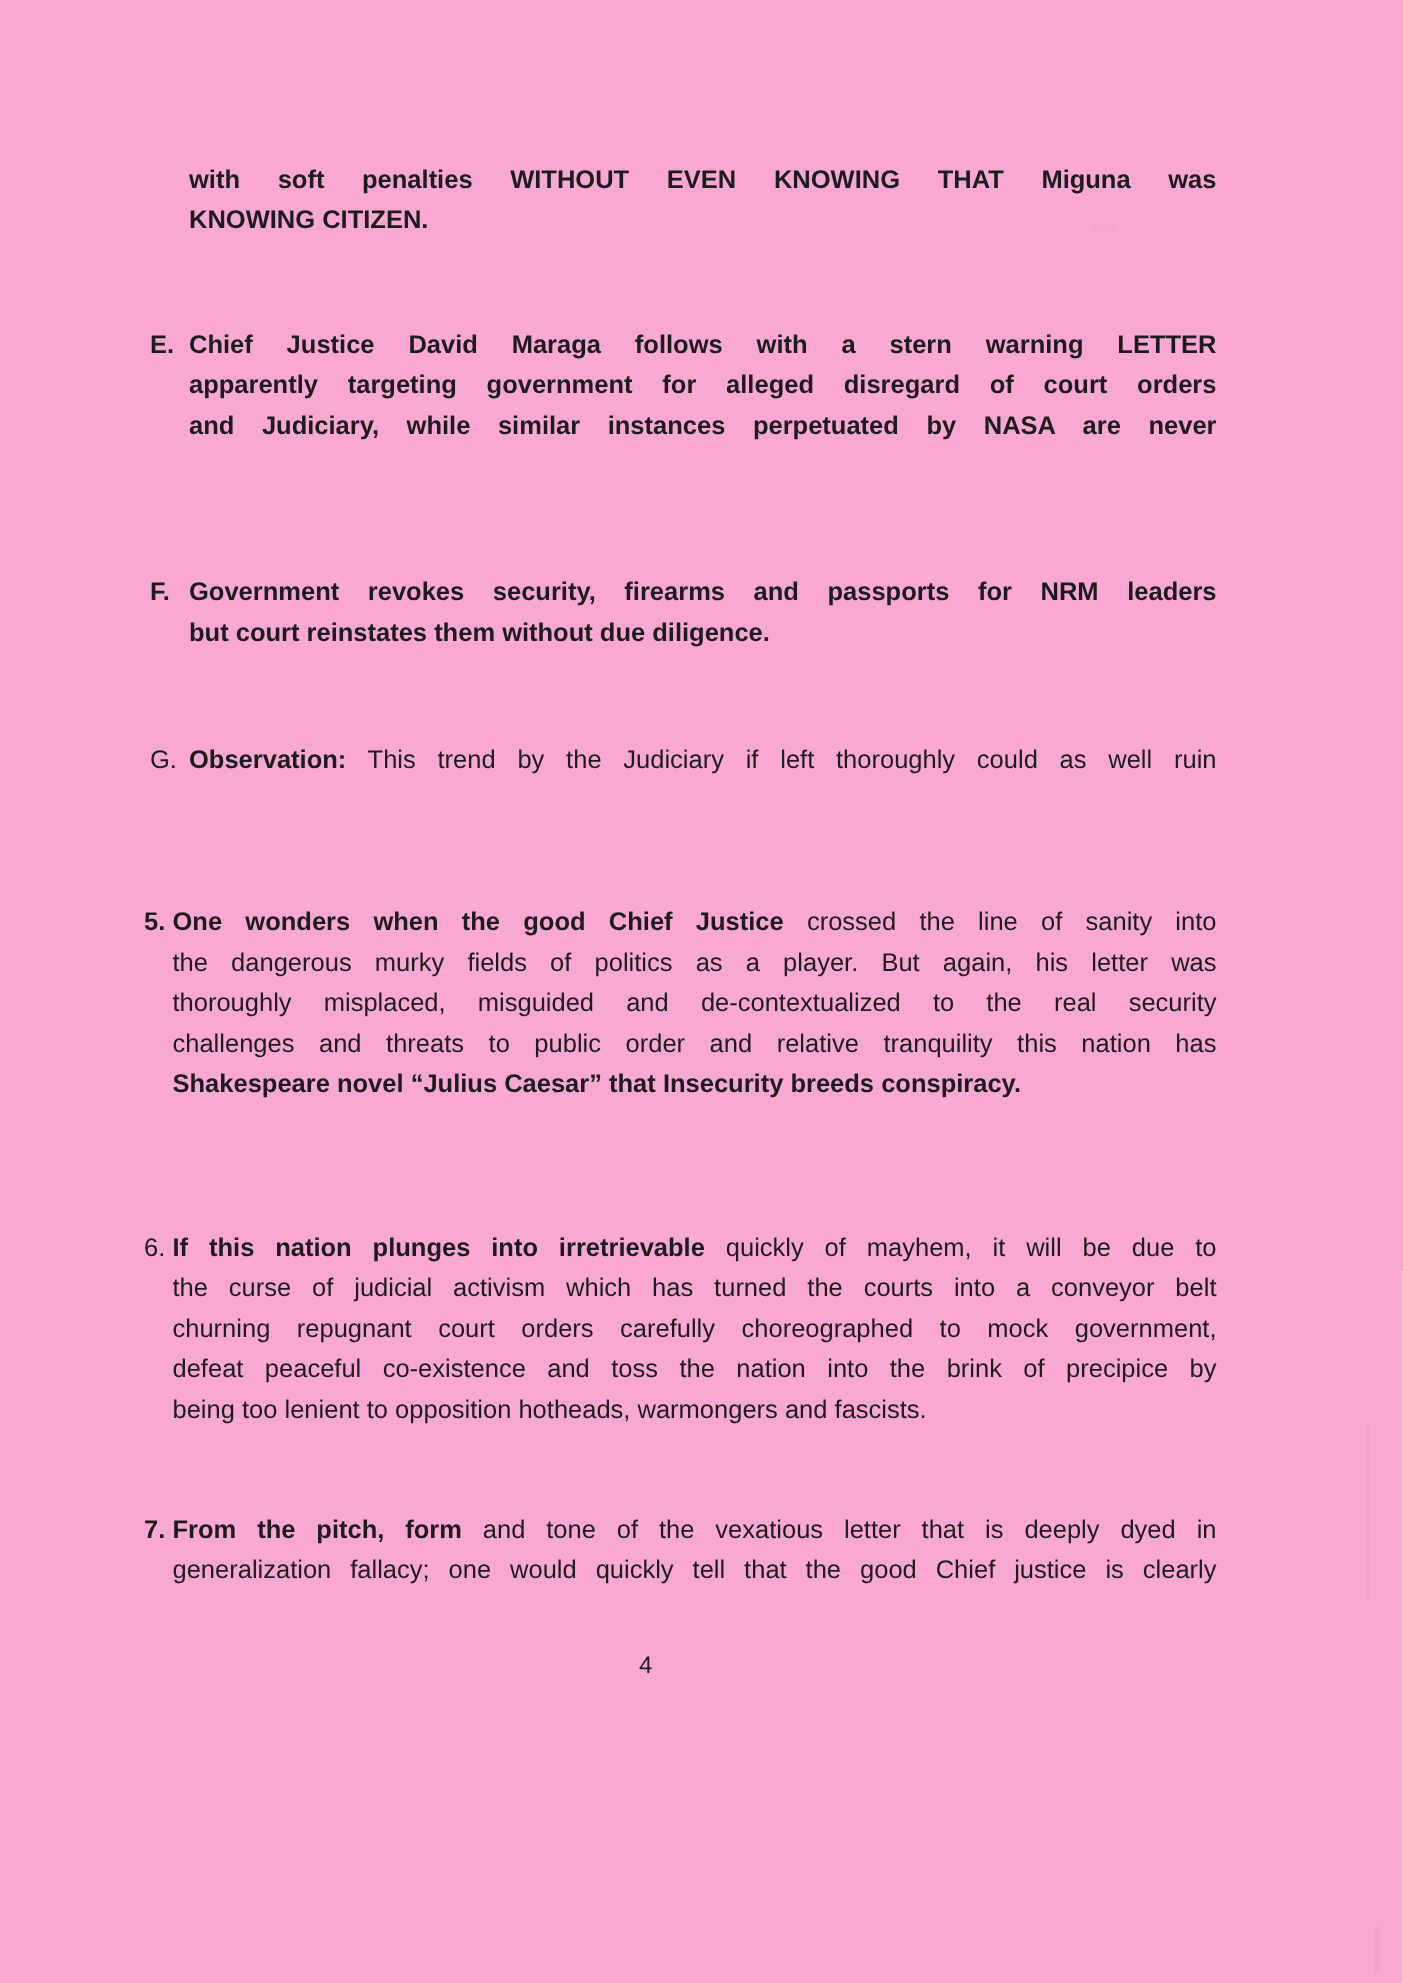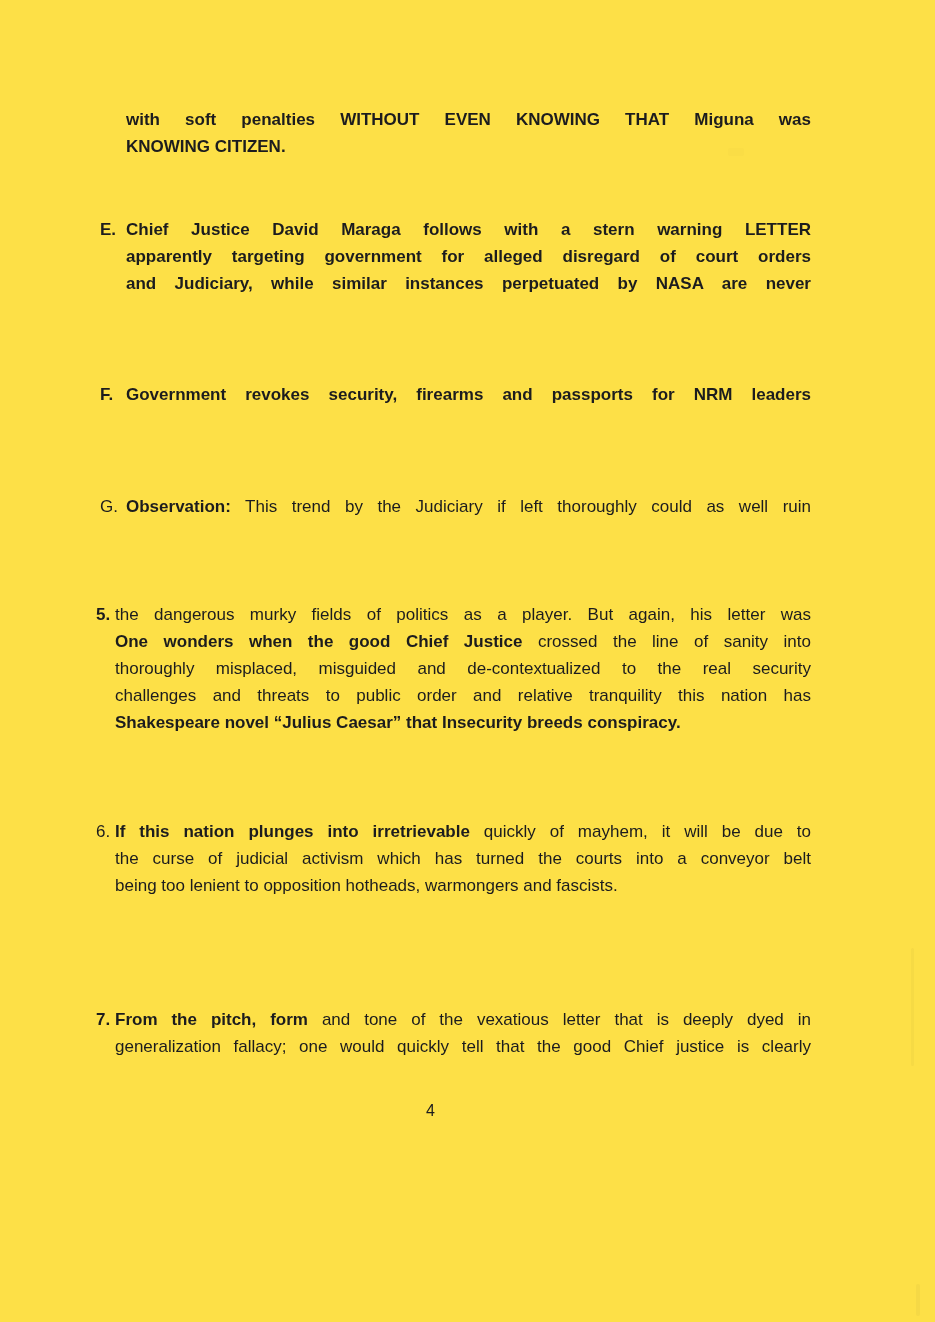--- a/index.html
+++ b/index.html
@@ -12,7 +12,7 @@
     overflow:hidden;
     -webkit-font-smoothing:antialiased;
   }
-  .page{position:absolute;inset:0;background:#fde047;}
+  .page{position:absolute;inset:0;background:#f9a8d4;}
   .block{position:absolute;font-size:17px;line-height:27px;}
   .block.let{left:126px;width:685px;}
   .block.num{left:115px;width:696px;}

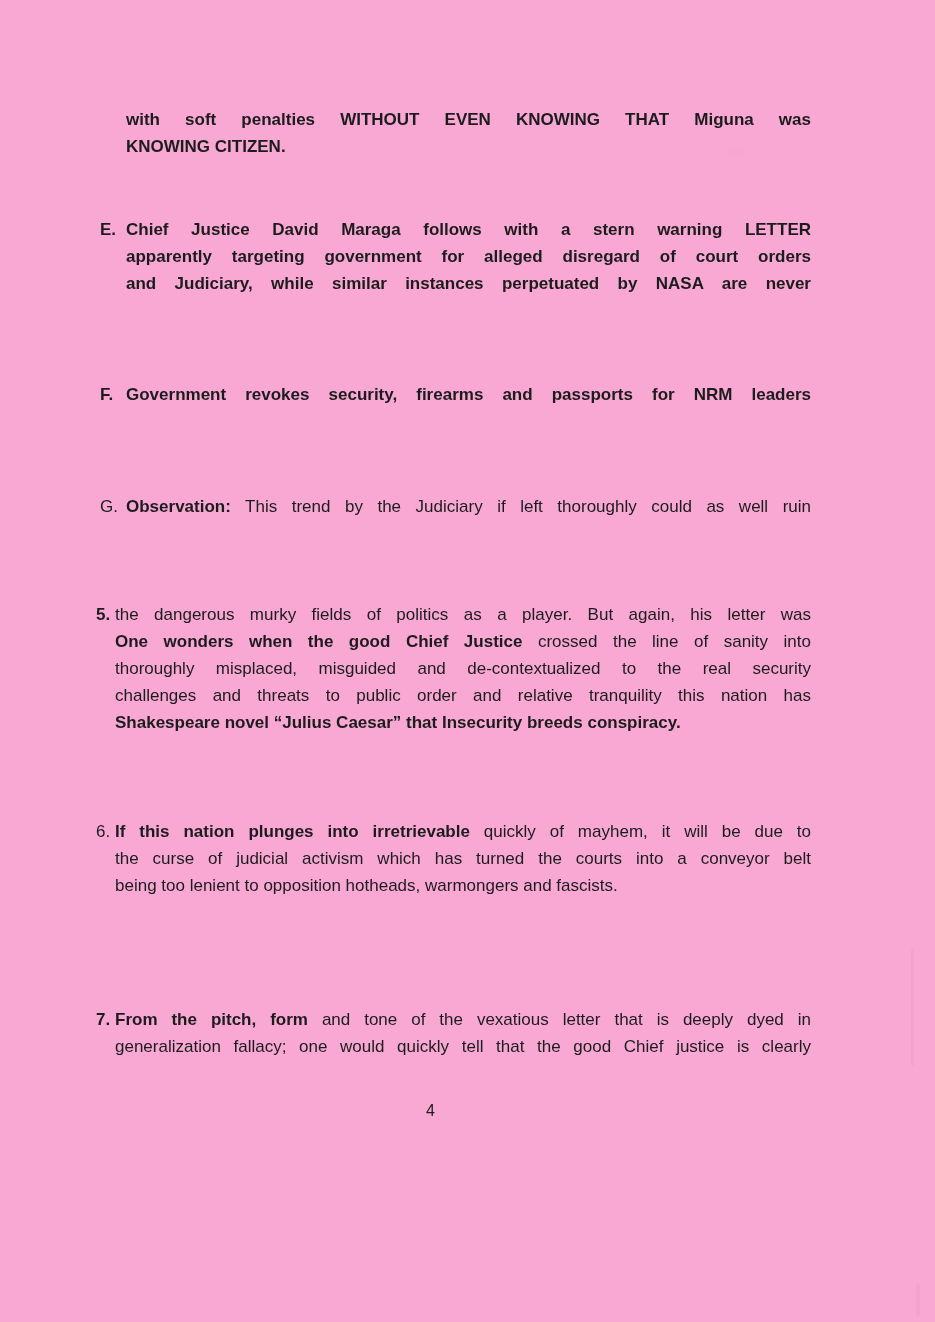--- a/index.html
+++ b/index.html
@@ -52,6 +52,7 @@
   <section class="block let" style="top:381px">
     <span class="mk b">F.</span>
     <div class="ln jl"><span class="b">Government revokes security, firearms and passports for NRM leaders</span></div>
+    <div class="ln"><span class="b">but court reinstates them without due diligence.</span></div>
   </section>
 
   <section class="block let" style="top:493px">

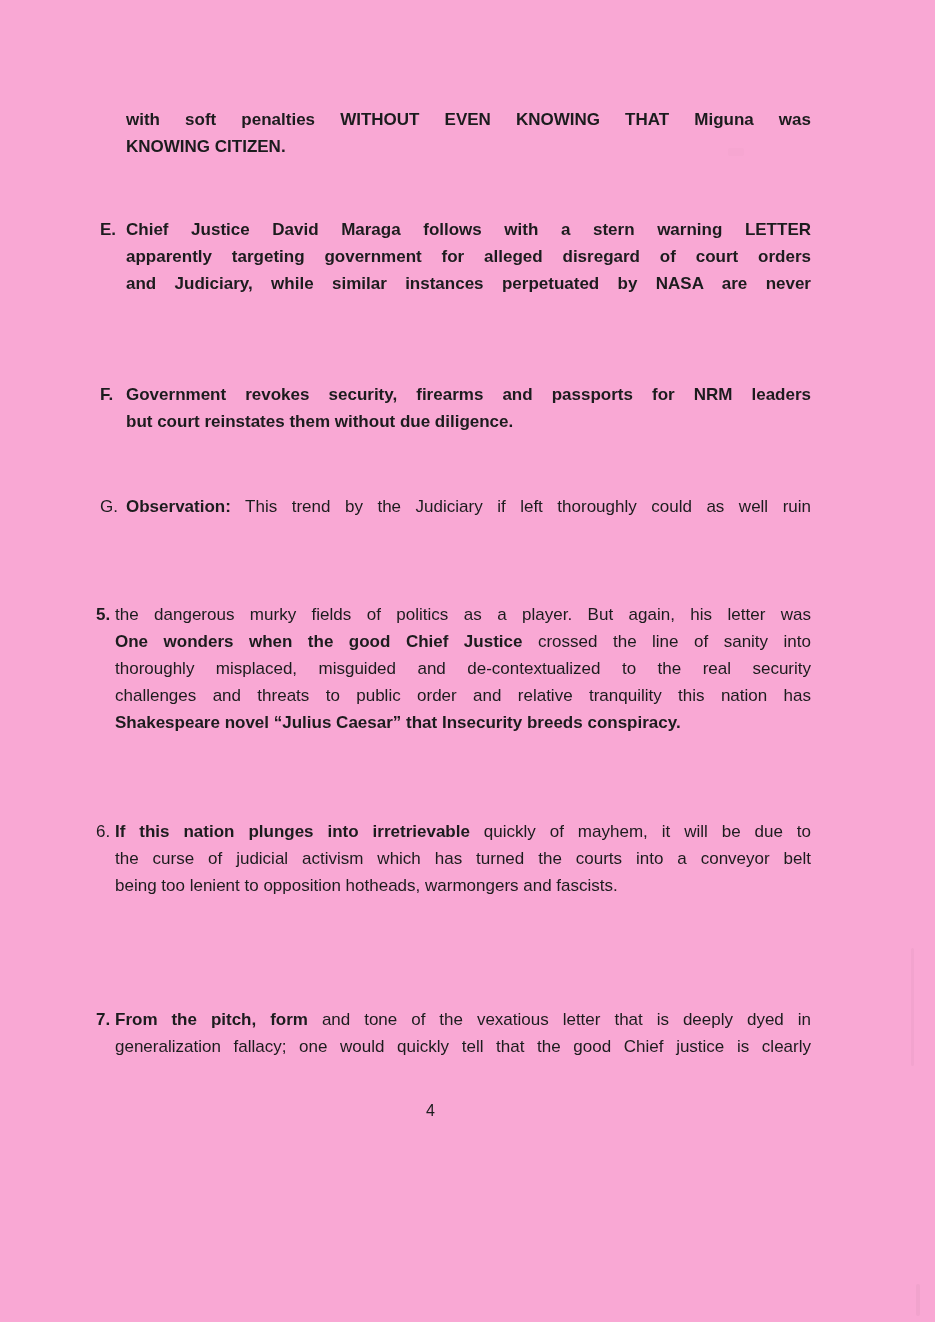--- a/index.html
+++ b/index.html
@@ -62,8 +62,8 @@
 
   <section class="block num" style="top:601px">
     <span class="mk b">5.</span>
+    <div class="ln jl"><span class="b">One wonders when the good Chief Justice</span><span> crossed the line of sanity into</span></div>
     <div class="ln jl"><span>the dangerous murky fields of politics as a player. But again, his letter was</span></div>
-    <div class="ln jl"><span class="b">One wonders when the good Chief Justice</span><span> crossed the line of sanity into</span></div>
     <div class="ln jl"><span>thoroughly misplaced, misguided and de-contextualized to the real security</span></div>
     <div class="ln jl"><span>challenges and threats to public order and relative tranquility this nation has</span></div>
     <div class="ln"><span class="b">Shakespeare novel “Julius Caesar” that Insecurity breeds conspiracy.</span></div>

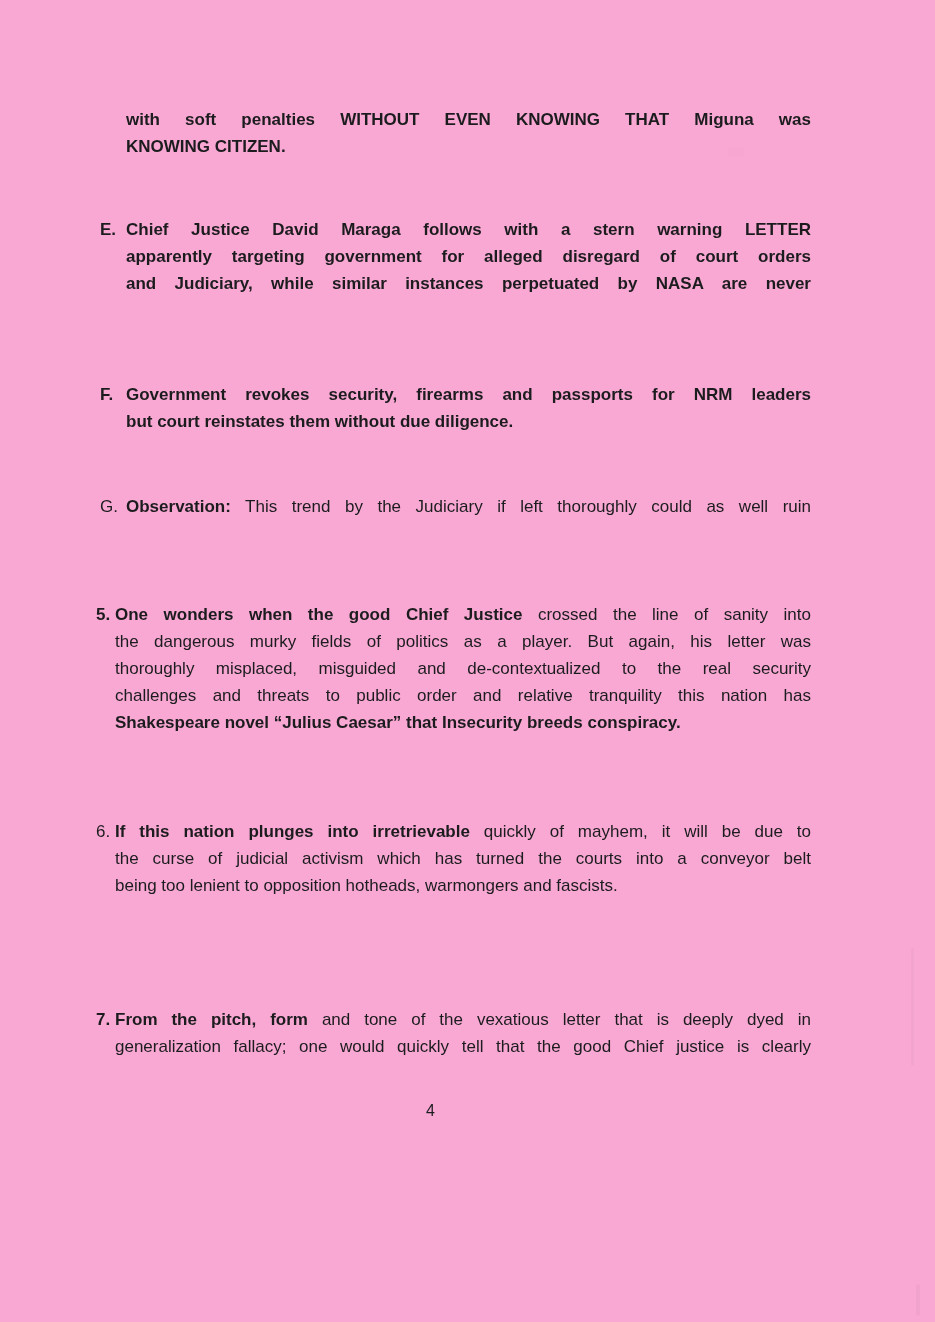--- a/index.html
+++ b/index.html
@@ -73,6 +73,7 @@
     <span class="mk">6.</span>
     <div class="ln jl"><span class="b">If this nation plunges into irretrievable</span><span> quickly of mayhem, it will be due to</span></div>
     <div class="ln jl"><span>the curse of judicial activism which has turned the courts into a conveyor belt</span></div>
+    <div class="ln jl"><span>churning repugnant court orders carefully choreographed to mock government,</span></div>
     <div class="ln"><span>being too lenient to opposition hotheads, warmongers and fascists.</span></div>
   </section>
 

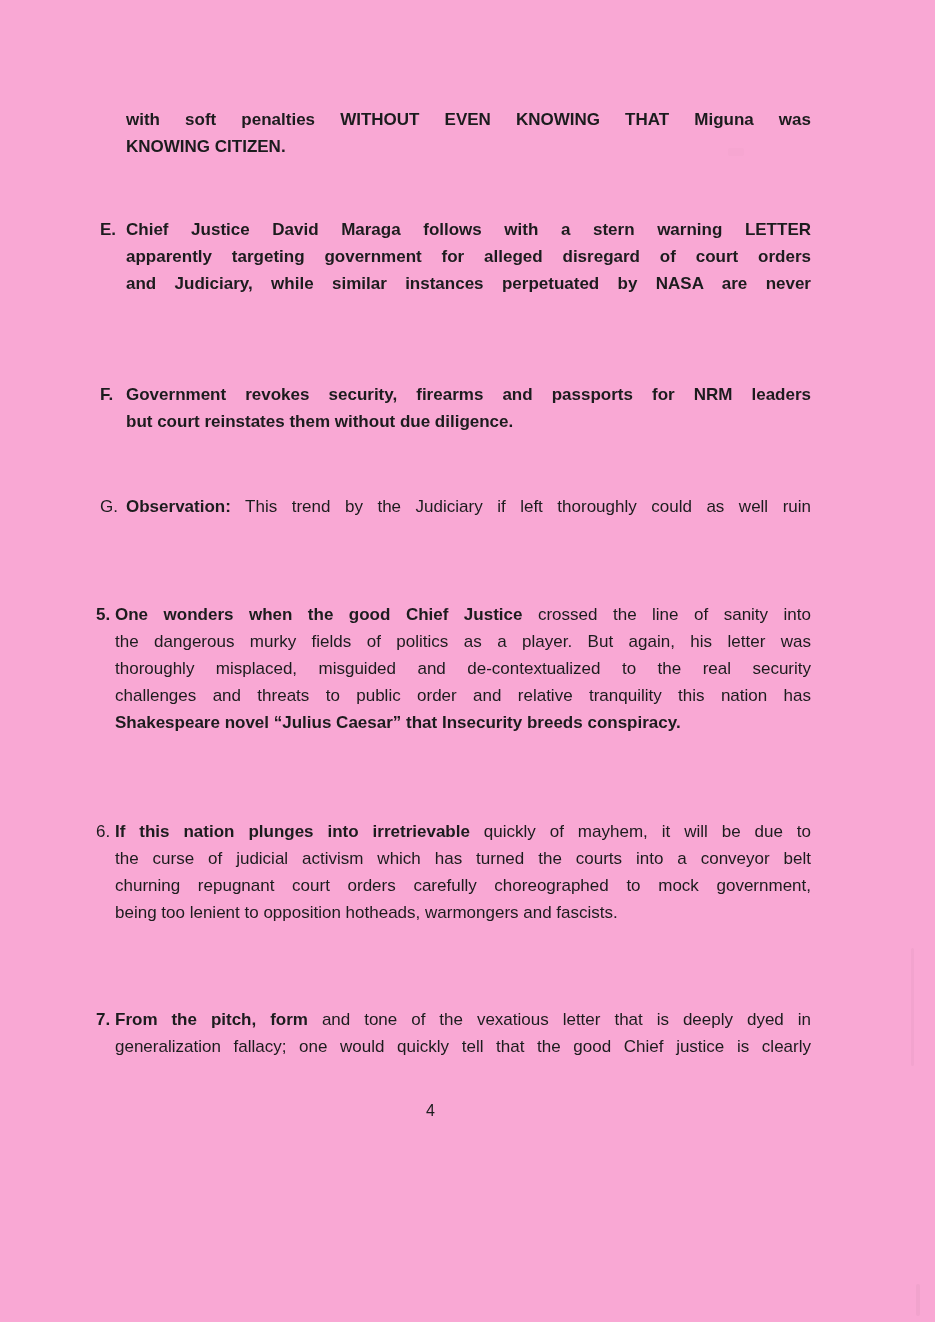--- a/index.html
+++ b/index.html
@@ -74,6 +74,7 @@
     <div class="ln jl"><span class="b">If this nation plunges into irretrievable</span><span> quickly of mayhem, it will be due to</span></div>
     <div class="ln jl"><span>the curse of judicial activism which has turned the courts into a conveyor belt</span></div>
     <div class="ln jl"><span>churning repugnant court orders carefully choreographed to mock government,</span></div>
+    <div class="ln jl"><span>defeat peaceful co-existence and toss the nation into the brink of precipice by</span></div>
     <div class="ln"><span>being too lenient to opposition hotheads, warmongers and fascists.</span></div>
   </section>
 

